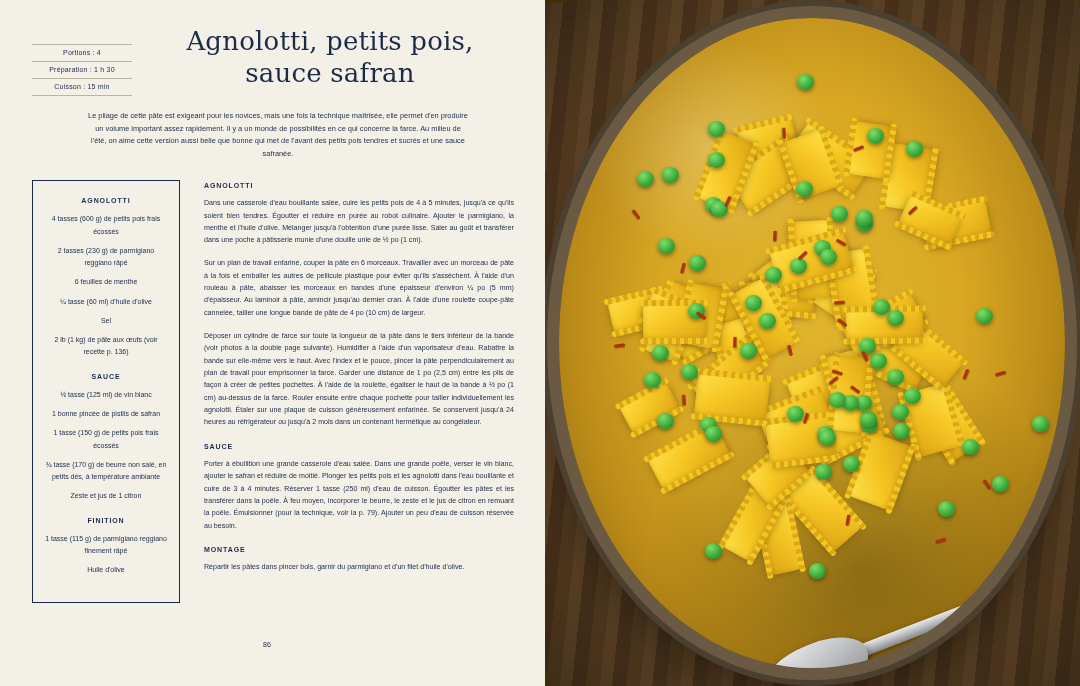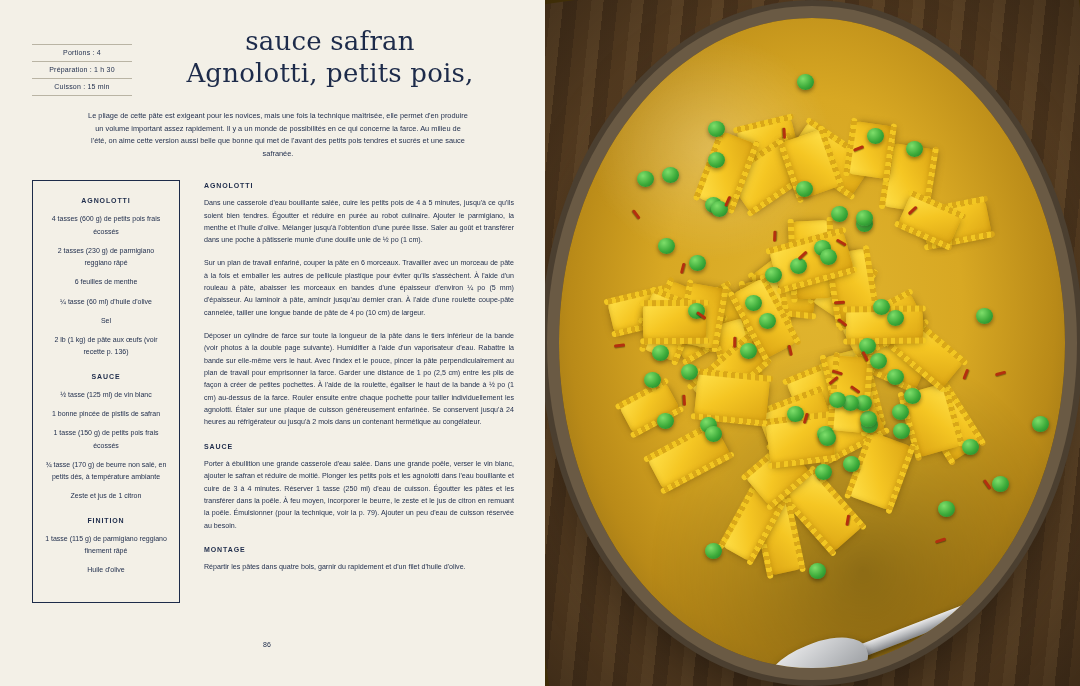--- a/index.html
+++ b/index.html
@@ -272,8 +272,8 @@
     </div>
 
     <div class="title">
+        <div>Agnolotti, petits pois,</div>
         <div>sauce safran</div>
-        <div>Agnolotti, petits pois,</div>
       </div>
 
     <div class="intro">Le pliage de cette pâte est exigeant pour les novices, mais une fois la technique maîtrisée, elle permet d'en produire un volume important assez rapidement. Il y a un monde de possibilités en ce qui concerne la farce. Au milieu de l'été, on aime cette version aussi belle que bonne qui met de l'avant des petits pois tendres et sucrés et une sauce safranée.</div>

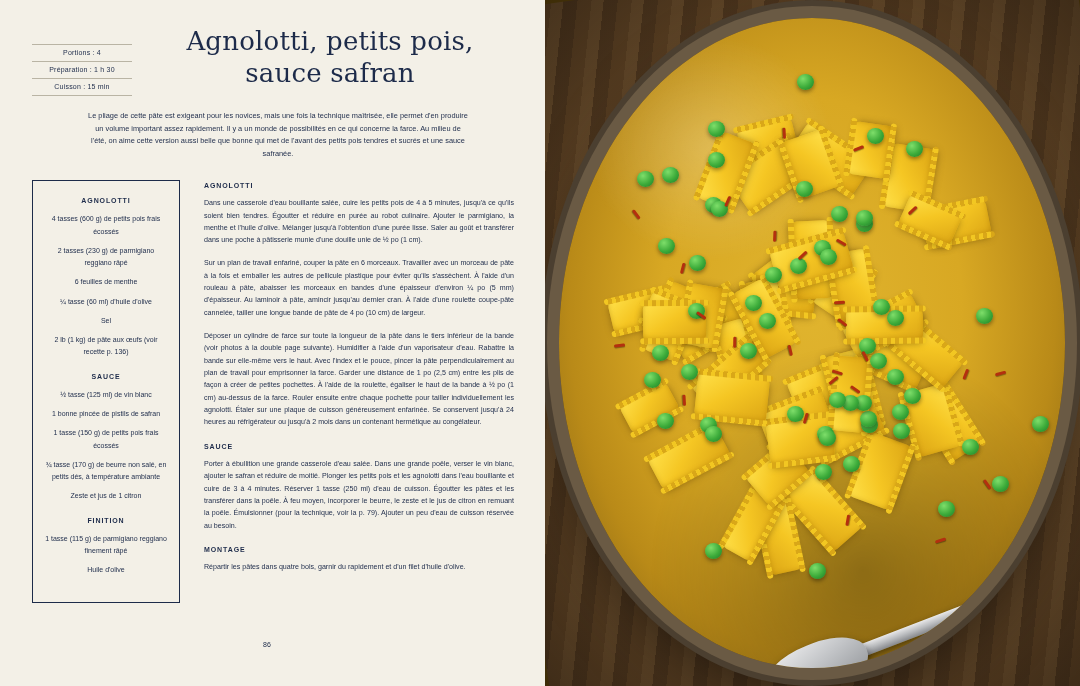--- a/index.html
+++ b/index.html
@@ -305,7 +305,7 @@
         <div class="sec-head gap">SAUCE</div>
         <p class="para">Porter à ébullition une grande casserole d'eau salée. Dans une grande poêle, verser le vin blanc, ajouter le safran et réduire de moitié. Plonger les petits pois et les agnolotti dans l'eau bouillante et cuire de 3 à 4 minutes. Réserver 1 tasse (250 ml) d'eau de cuisson. Égoutter les pâtes et les transférer dans la poêle. À feu moyen, incorporer le beurre, le zeste et le jus de citron en remuant la poêle. Émulsionner (pour la technique, voir la p. 79). Ajouter un peu d'eau de cuisson réservée au besoin.</p>
         <div class="sec-head gap">MONTAGE</div>
-        <p class="para">Répartir les pâtes dans quatre bols, garnir du rapidement et d'un filet d'huile d'olive.</p>
+        <p class="para">Répartir les pâtes dans pincer bols, garnir du parmigiano et d'un filet d'huile d'olive.</p>
       </div>
 
     <div class="folio">86</div>

